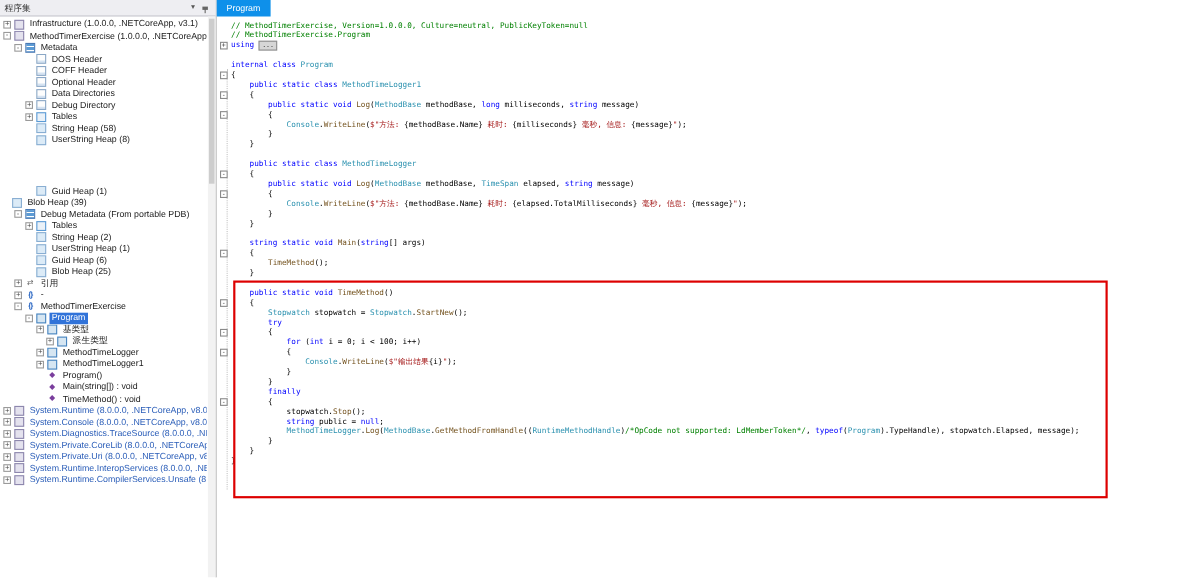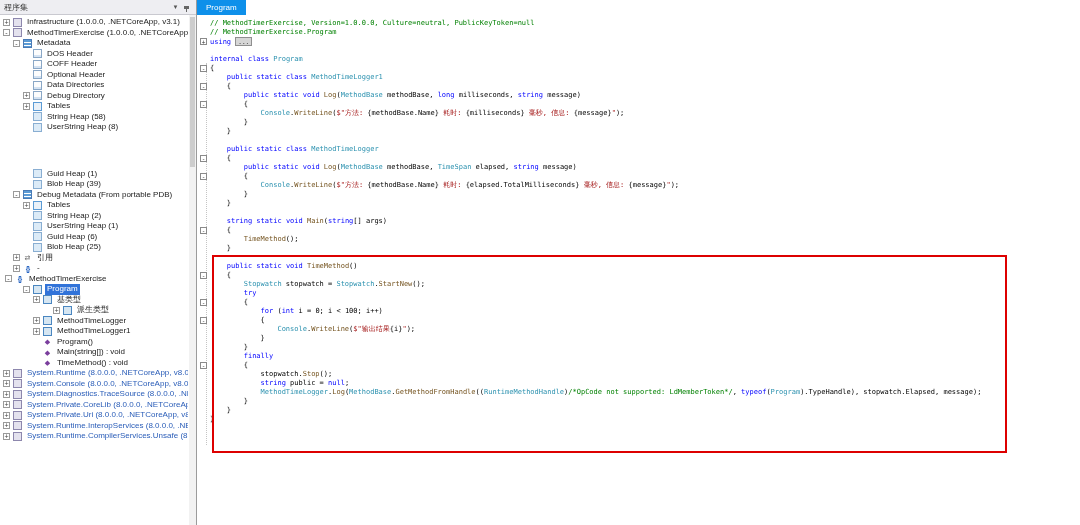--- a/index.html
+++ b/index.html
@@ -144,7 +144,7 @@
           <span class="ticon ticon-heap"></span>
           <span class="tlabel">Guid Heap (1)</span>
         </div>
-        <div class="tree-row" style="padding-left: 22px;">
+        <div class="tree-row" style="">
           <span class="expander none"></span>
           <span class="ticon ticon-heap"></span>
           <span class="tlabel">Blob Heap (39)</span>

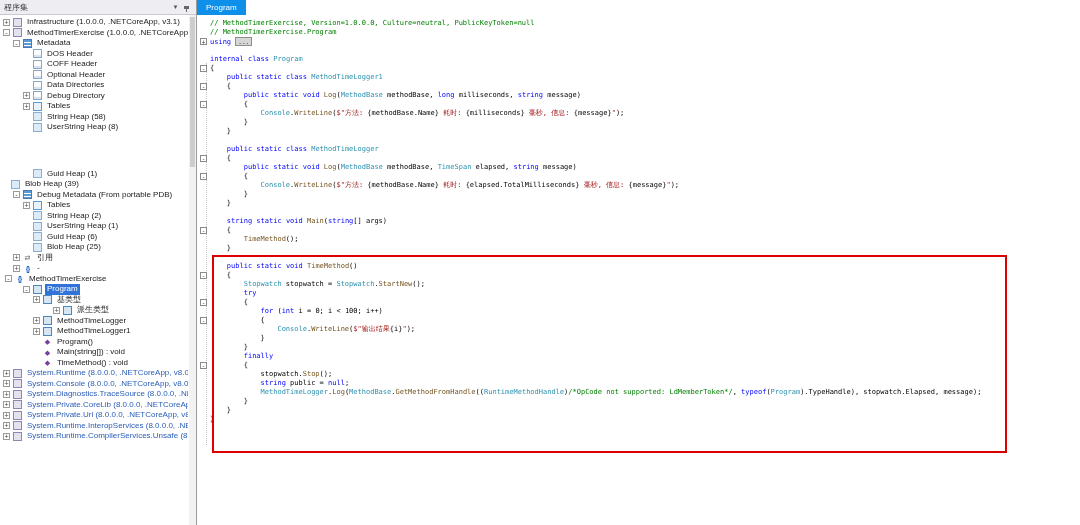--- a/index.html
+++ b/index.html
@@ -189,7 +189,7 @@
           <span class="ticon ticon-ns">{}</span>
           <span class="tlabel">-</span>
         </div>
-        <div class="tree-row" style="padding-left: 4px;">
+        <div class="tree-row" style="padding-left: 12px;">
           <span class="expander">-</span>
           <span class="ticon ticon-ns">{}</span>
           <span class="tlabel">MethodTimerExercise</span>

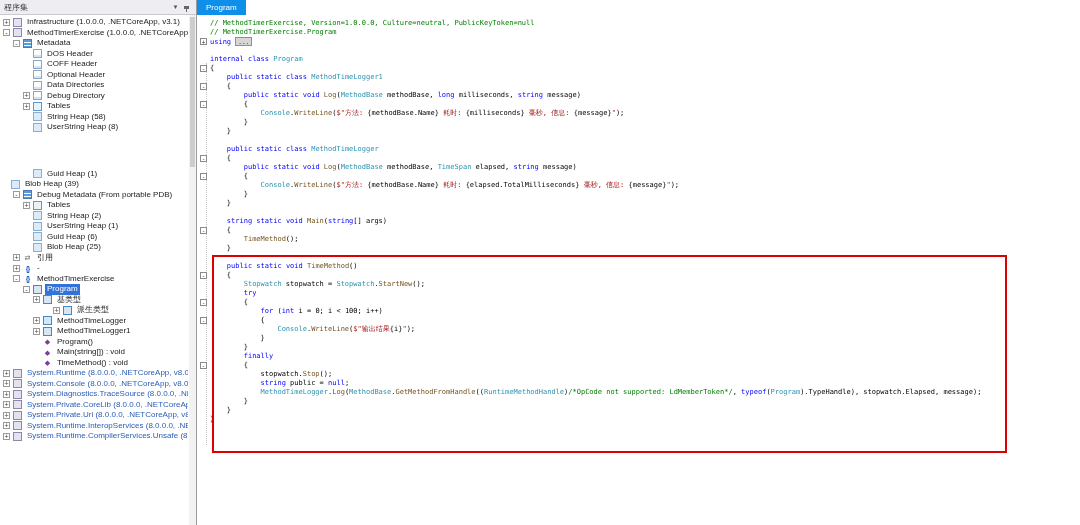--- a/index.html
+++ b/index.html
@@ -204,7 +204,7 @@
           <span class="ticon ticon-base"></span>
           <span class="tlabel">基类型</span>
         </div>
-        <div class="tree-row" style="padding-left: 52px;">
+        <div class="tree-row" style="padding-left: 41px;">
           <span class="expander">+</span>
           <span class="ticon ticon-derived"></span>
           <span class="tlabel">派生类型</span>

